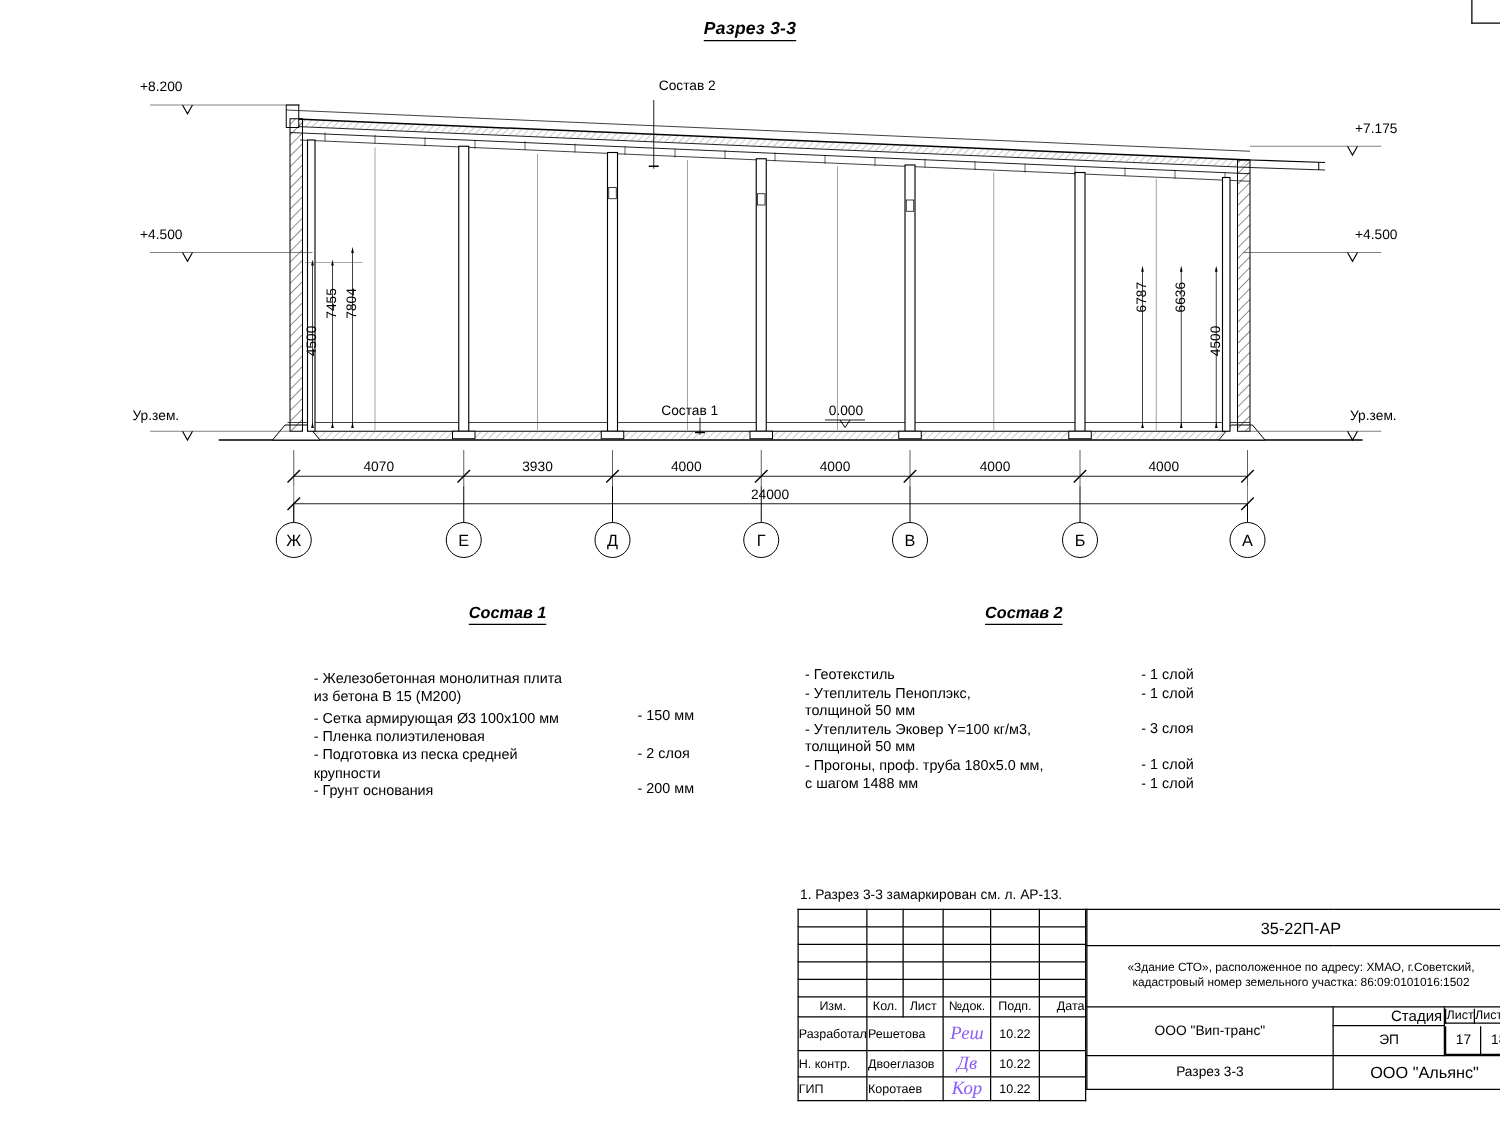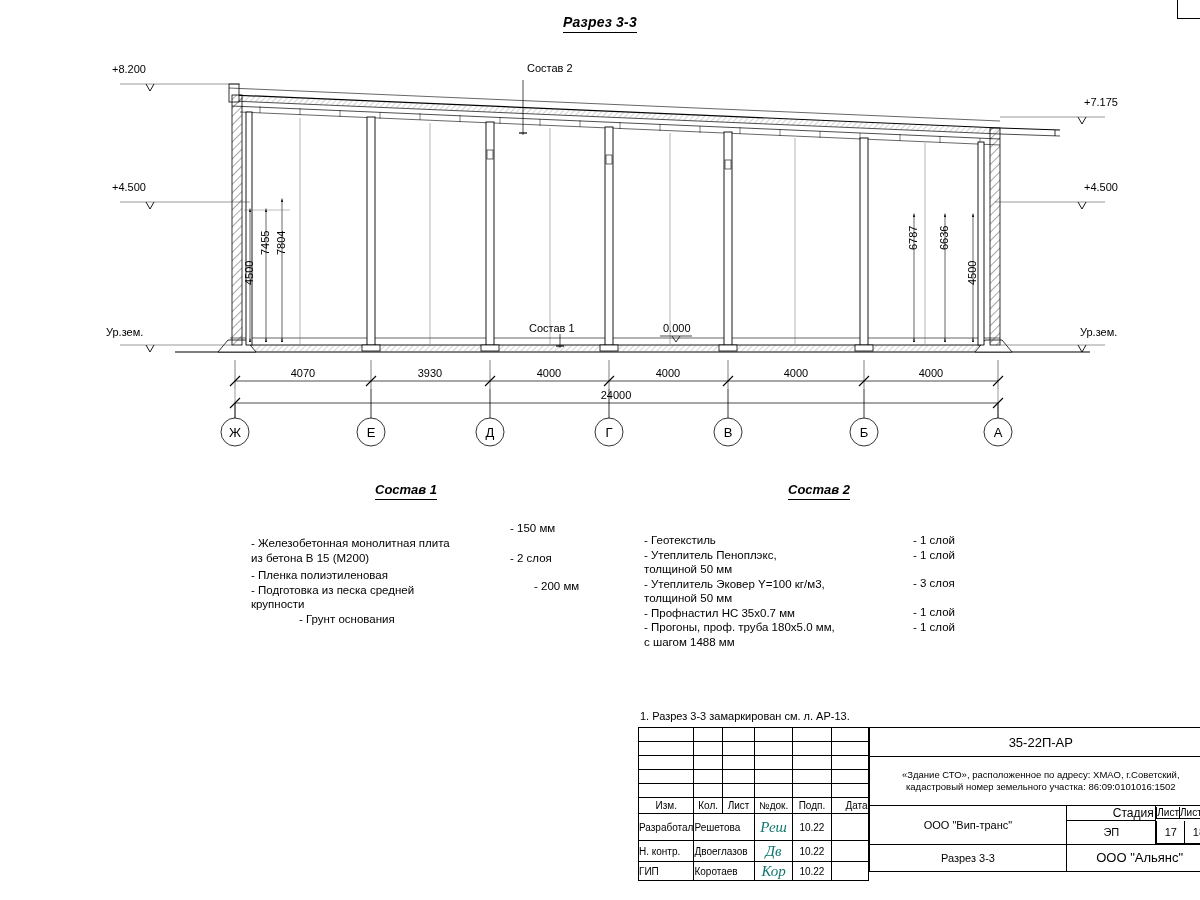--- a/index.html
+++ b/index.html
@@ -290,6 +290,9 @@
       <span class="txt" style="position:absolute;left:0;top:0;"></span>
     </div>
     <div style="position:relative;">
+      <span class="txt">- Сетка армирующая Ø3 100х100 мм</span>
+    </div>
+    <div style="position:relative;">
       <span class="txt">- Пленка полиэтиленовая</span>
     </div>
     <div style="position:relative;">

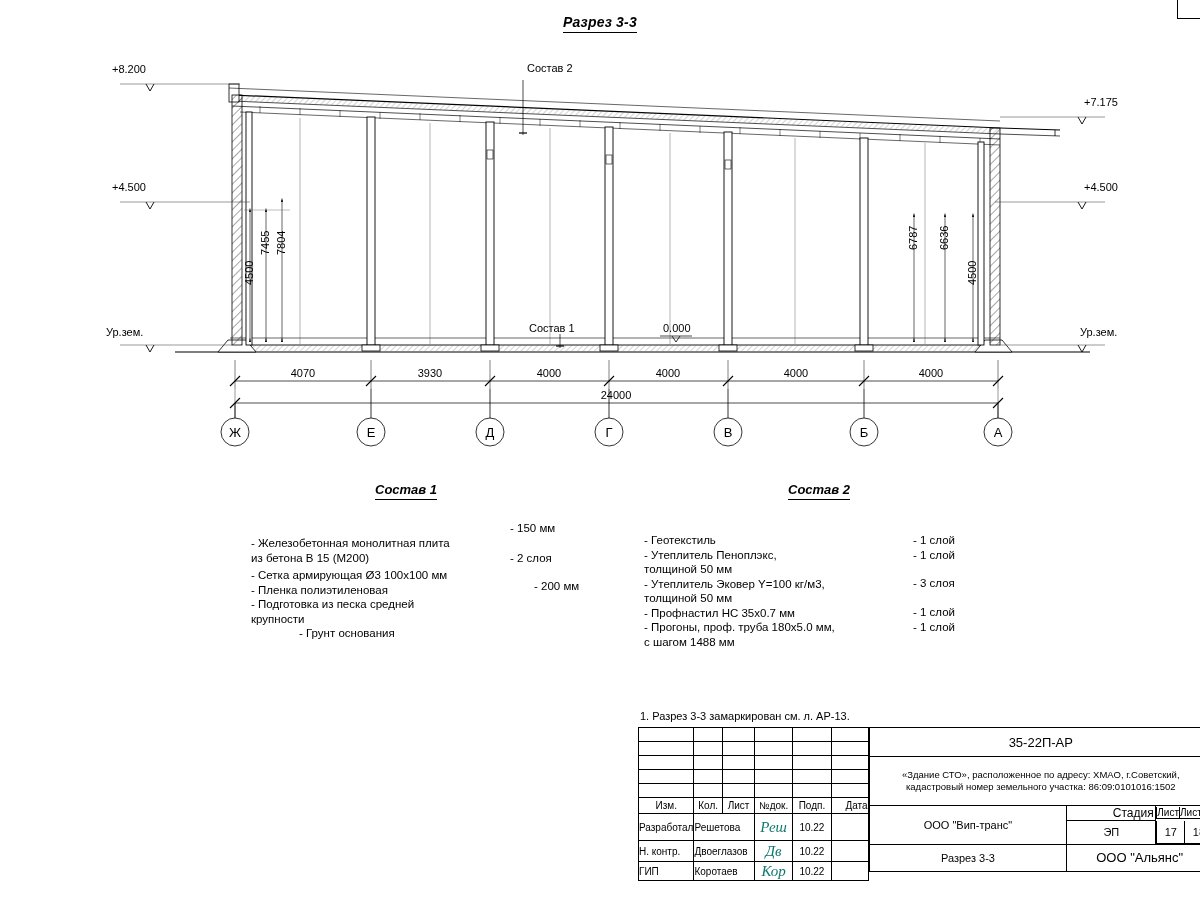--- a/index.html
+++ b/index.html
@@ -303,7 +303,7 @@
       <span class="txt">- Грунт основания</span>
     </div>
   </div>
-  <div class="comp-list" style="left:510px;top:507px;width:80px;">
+  <div class="comp-list" style="left:510px;top:552px;width:80px;">
     <div style="height:29px;line-height:43px;"><span>- 150 мм</span></div>
     <div style="height:14.5px;"></div>
     <div style="height:14.5px;"><span>- 2 слоя</span></div>

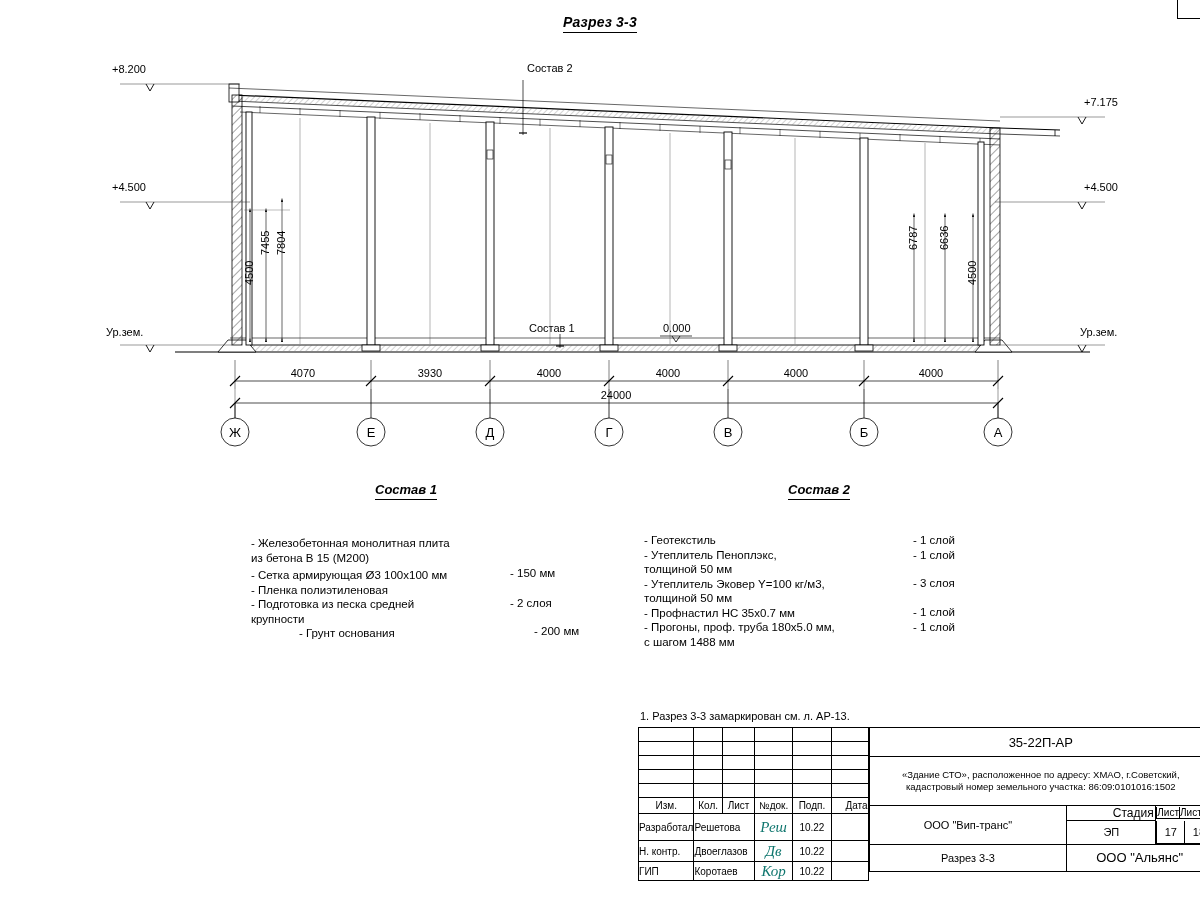--- a/index.html
+++ b/index.html
@@ -319,7 +319,6 @@
   толщиной 50 мм</span></div>
     <div><span class="txt">- Утеплитель Эковер Y=100 кг/м3,
   толщиной 50 мм</span></div>
-    <div><span class="txt">- Профнастил НС 35х0.7 мм</span></div>
     <div><span class="txt">- Прогоны, проф. труба 180х5.0 мм,
   с шагом 1488 мм</span></div>
   </div>

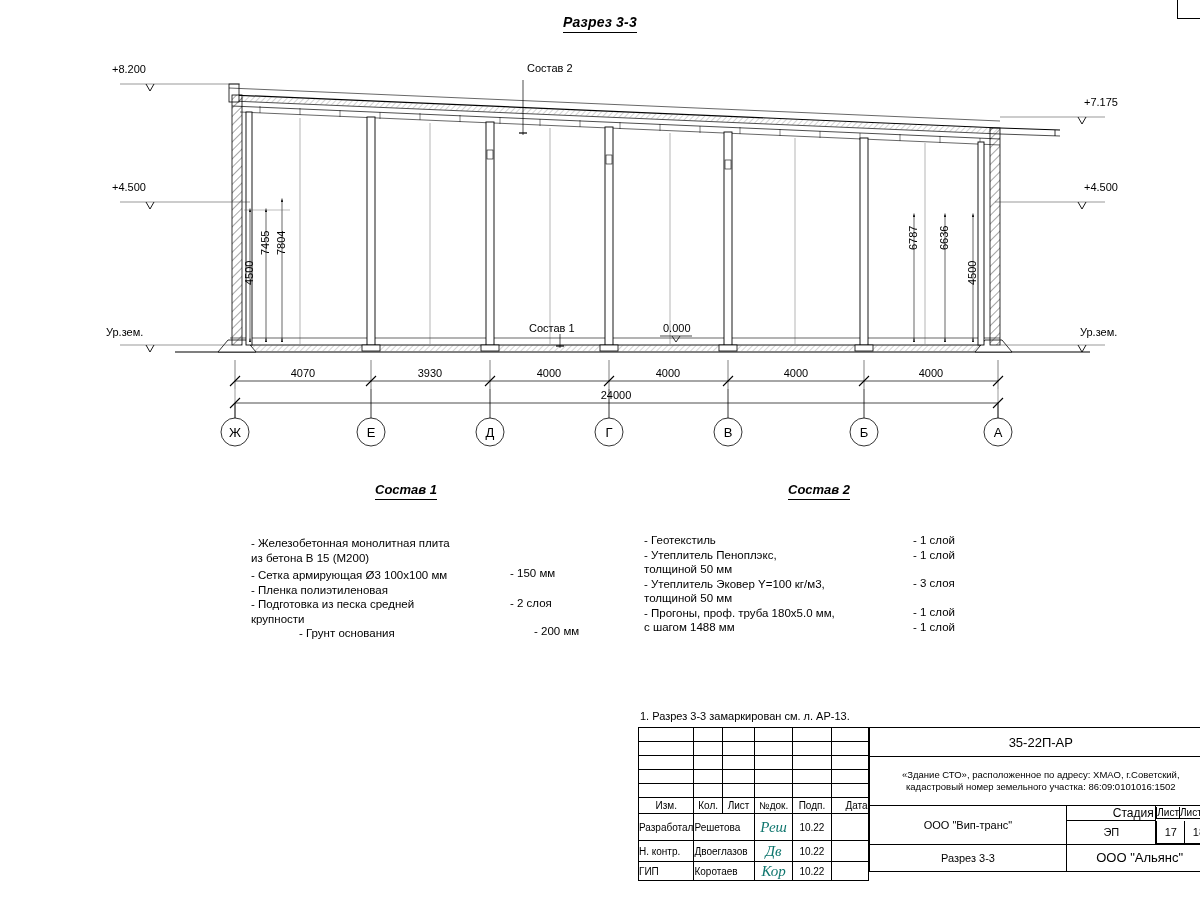--- a/index.html
+++ b/index.html
@@ -299,7 +299,7 @@
       <span class="txt">- Подготовка из песка средней
   крупности</span>
     </div>
-    <div style="position:relative;margin-left:48px;">
+    <div style="position:relative;">
       <span class="txt">- Грунт основания</span>
     </div>
   </div>

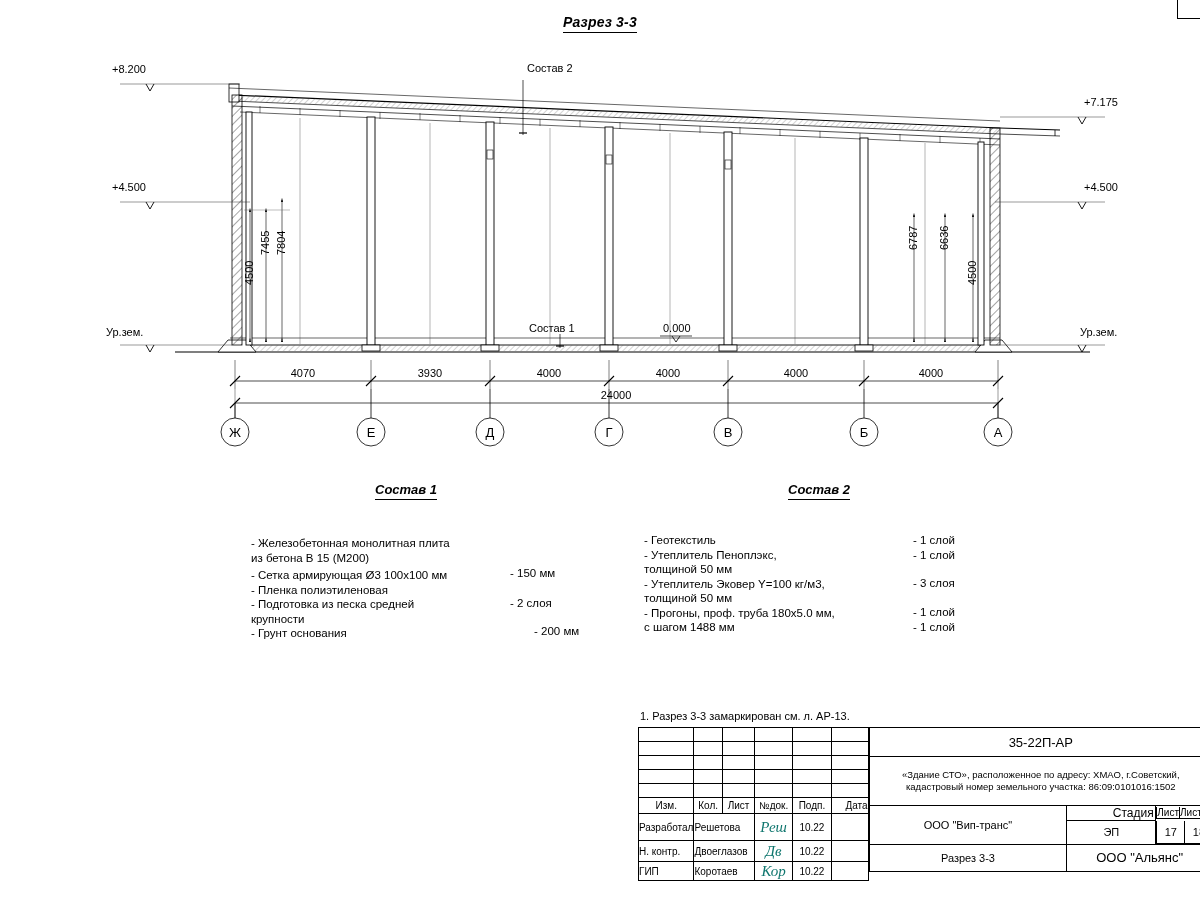--- a/index.html
+++ b/index.html
@@ -307,7 +307,7 @@
     <div style="height:29px;line-height:43px;"><span>- 150 мм</span></div>
     <div style="height:14.5px;"></div>
     <div style="height:14.5px;"><span>- 2 слоя</span></div>
-    <div style="height:29px;line-height:43px;margin-left:24px;"><span>- 200 мм</span></div>
+    <div style="height:29px;line-height:43px;"><span>- 200 мм</span></div>
   </div>
 
   <div class="comp-title" style="left:788px;top:482px;">

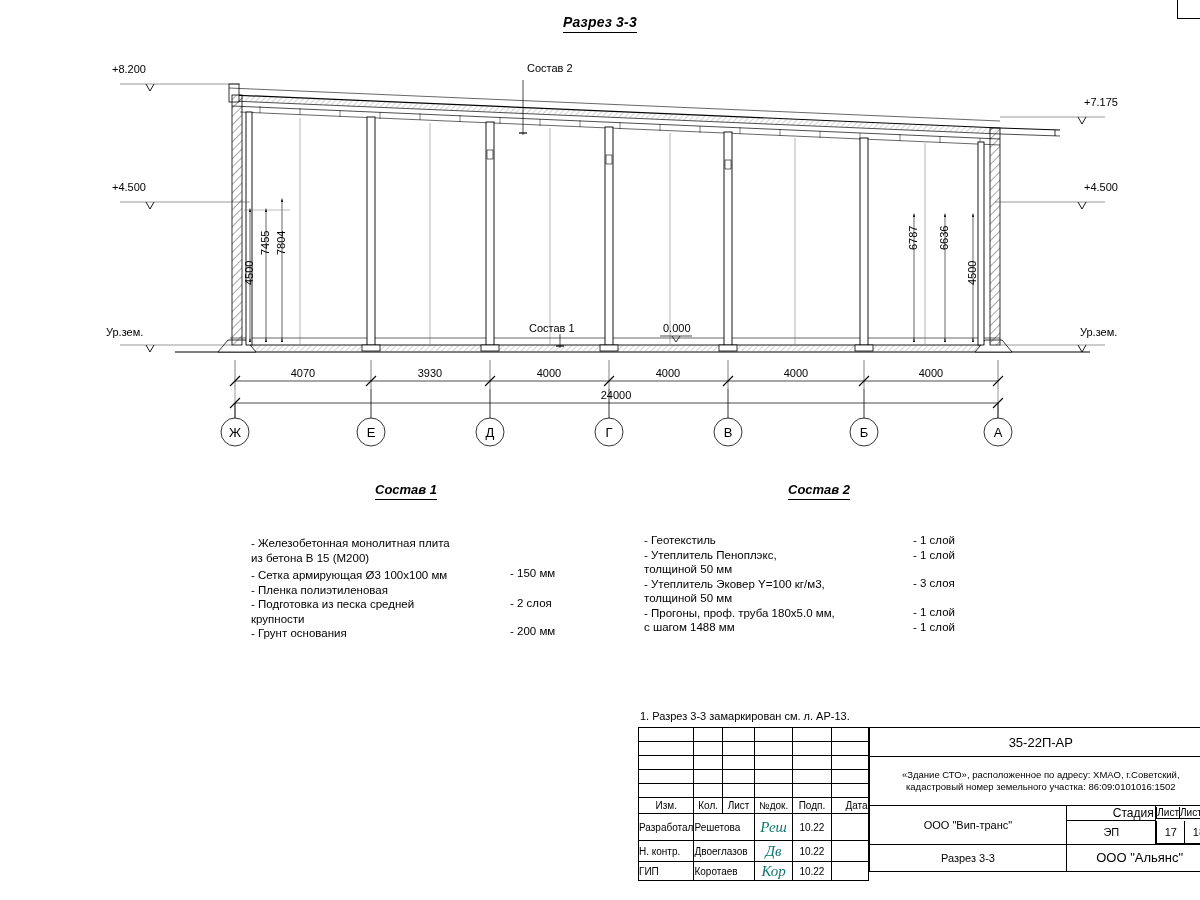--- a/index.html
+++ b/index.html
@@ -38,7 +38,7 @@
   .stamp td{border:1px solid #000;padding:0;}
   .c{text-align:center;}
   .l{padding-left:3px;}
-  .sig{font-family:"Liberation Serif",serif;font-style:italic;font-size:15px;color:#0f766e;}
+  .sig{font-family:"Liberation Serif",serif;font-style:italic;font-size:15px;color:#8b5cf6;}
   .big{font-size:13px;}
   .tiny{font-size:9.5px;line-height:12px;}
   .corner{

